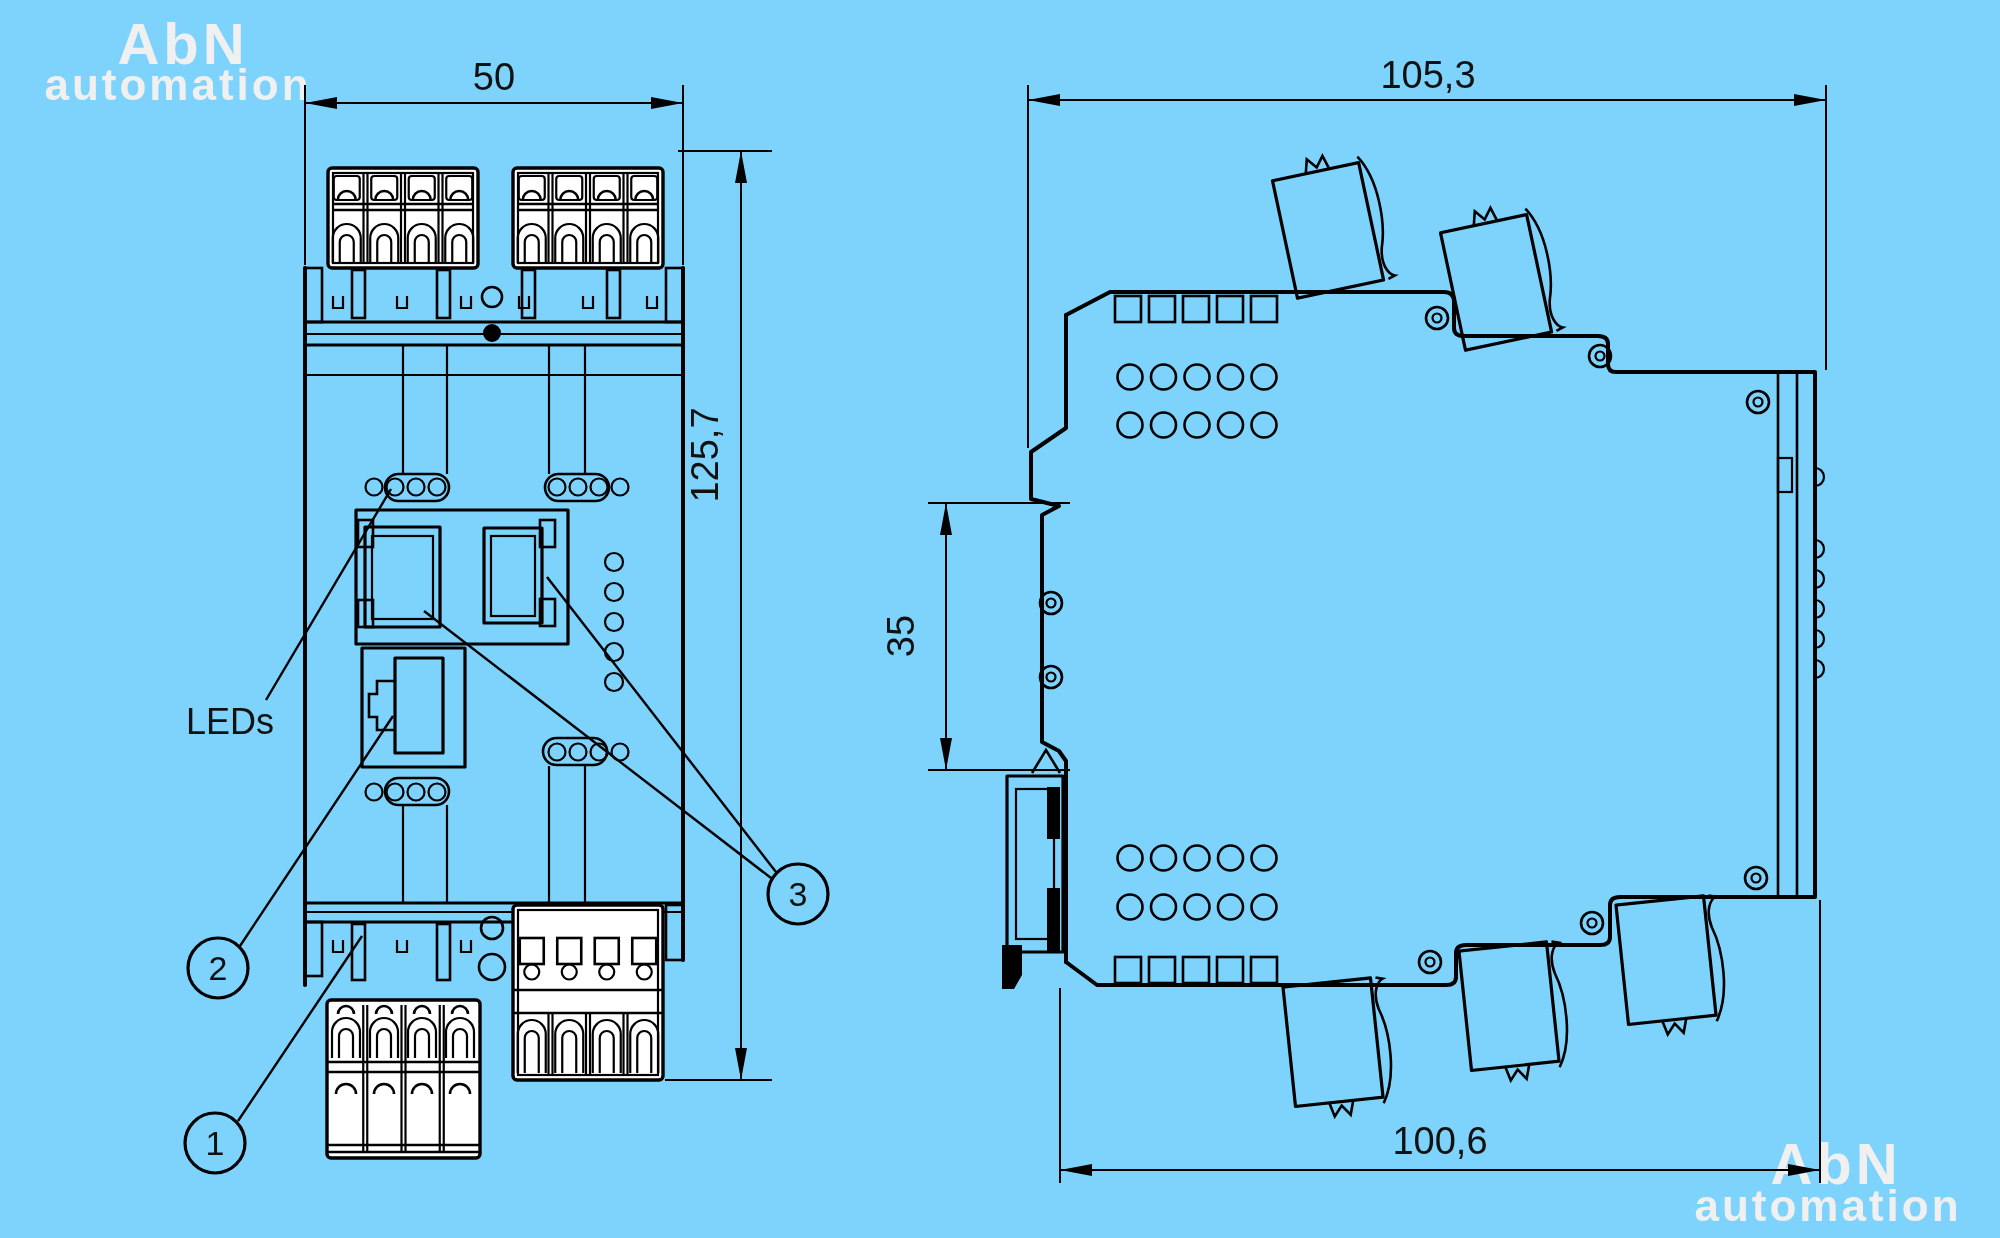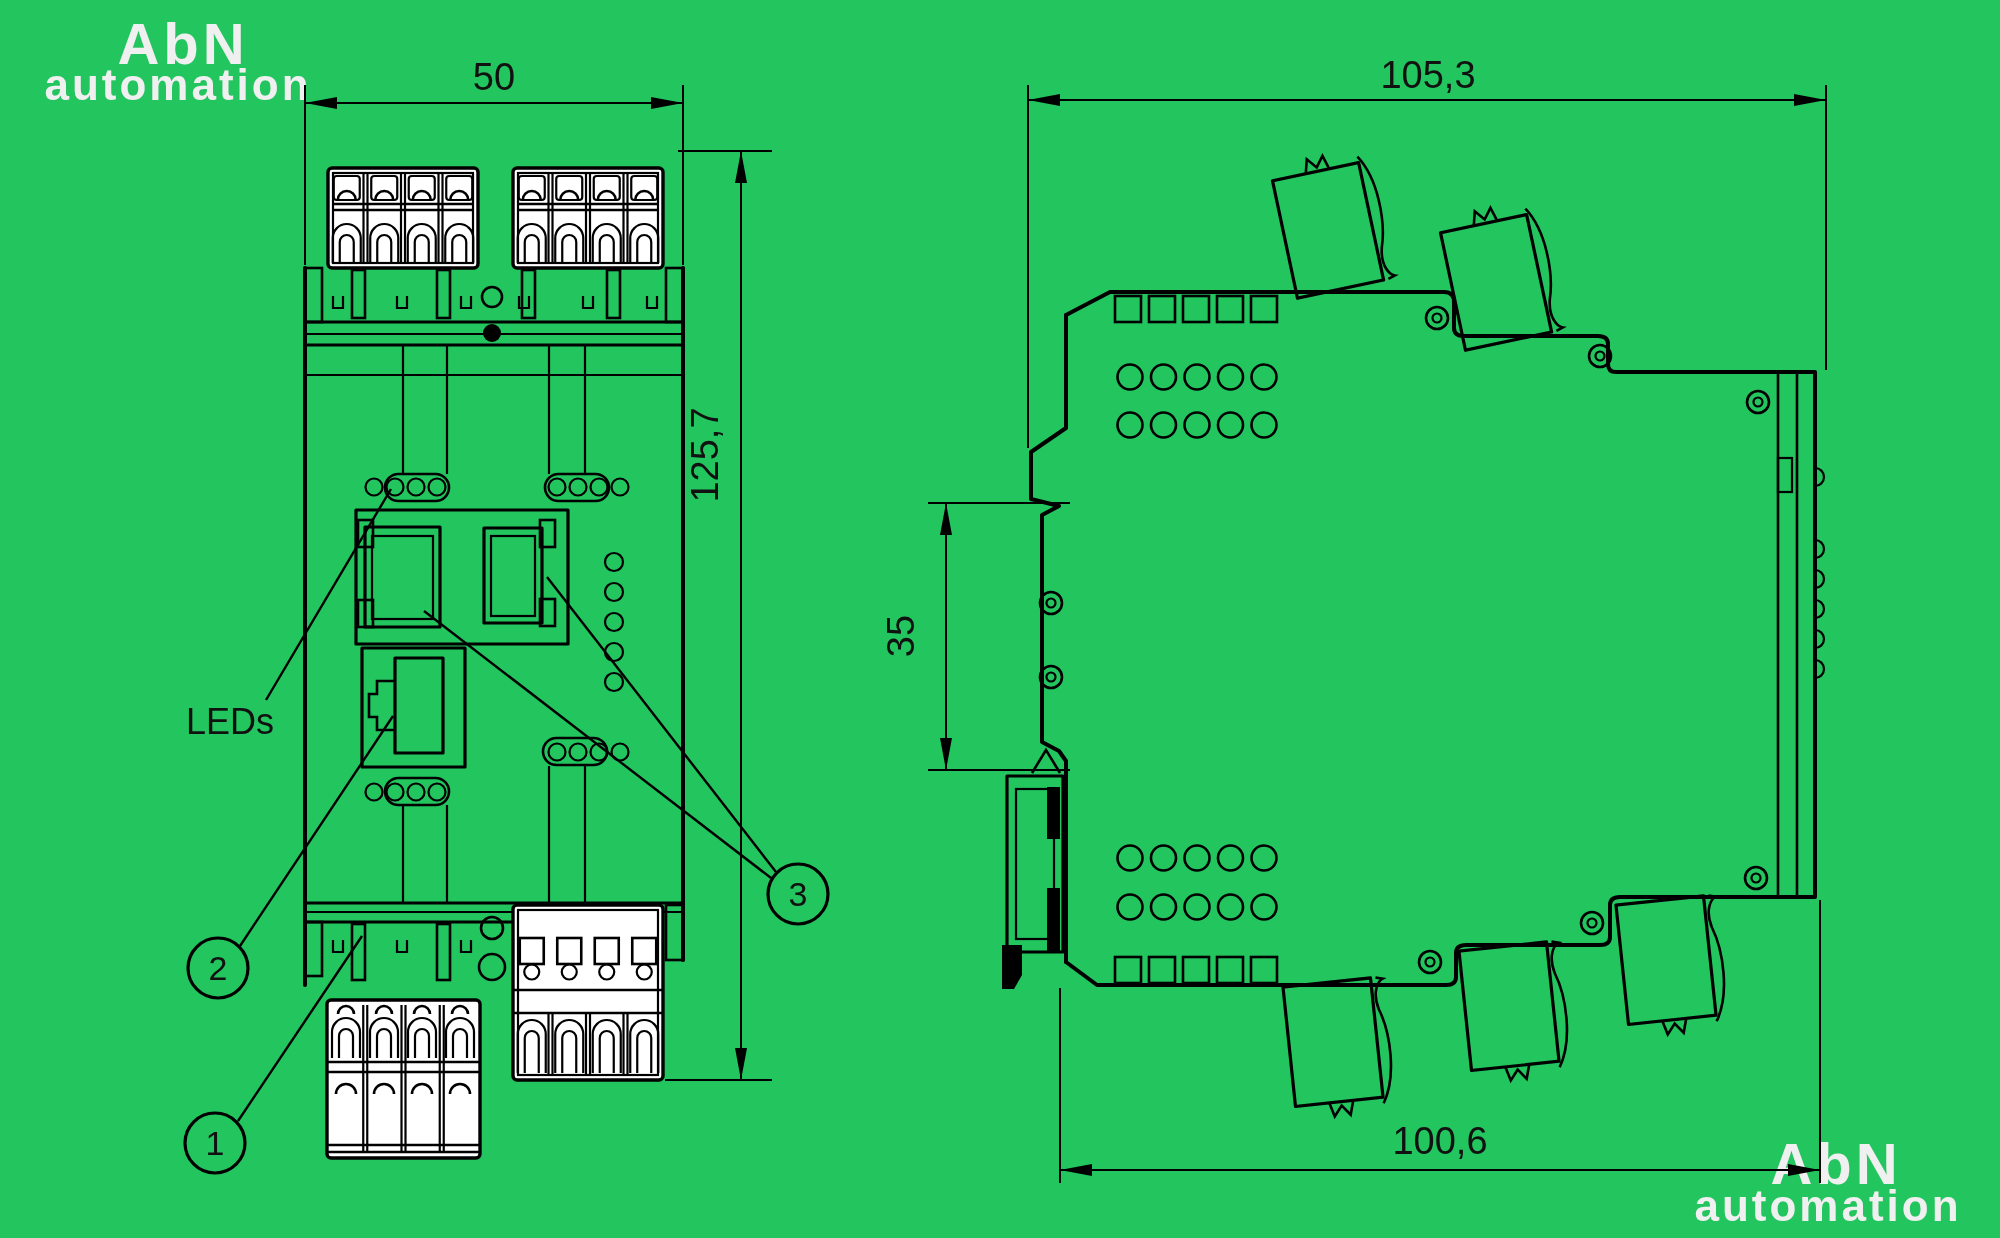--- a/index.html
+++ b/index.html
@@ -3,7 +3,7 @@
 <meta charset="utf-8">
 <style>
   html,body{margin:0;padding:0;background:#ffffff;}
-  .stage{width:2000px;height:1238px;position:relative;background:#22c55e;overflow:hidden;}
+  .stage{width:2000px;height:1238px;position:relative;background:#7dd3fc;overflow:hidden;}
   svg{display:block;}
   svg *{vector-effect:none;}
   .ln{stroke:#000;fill:none;}

